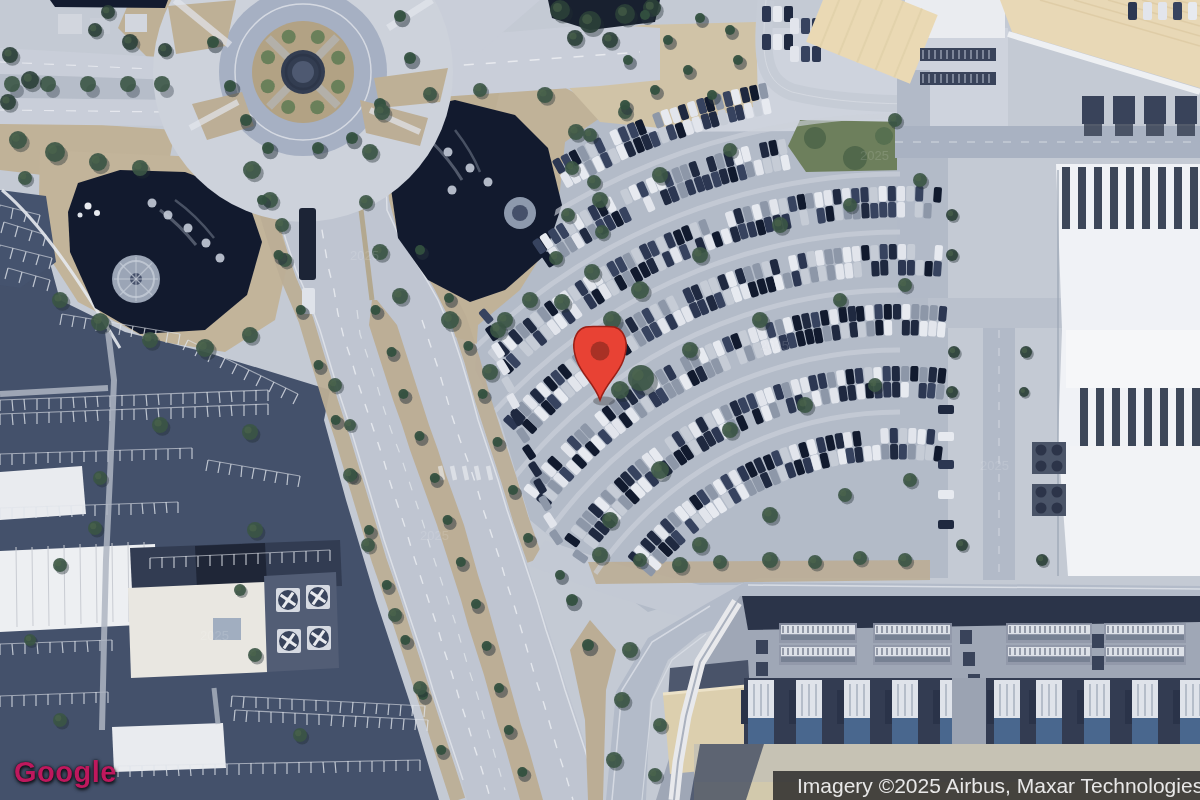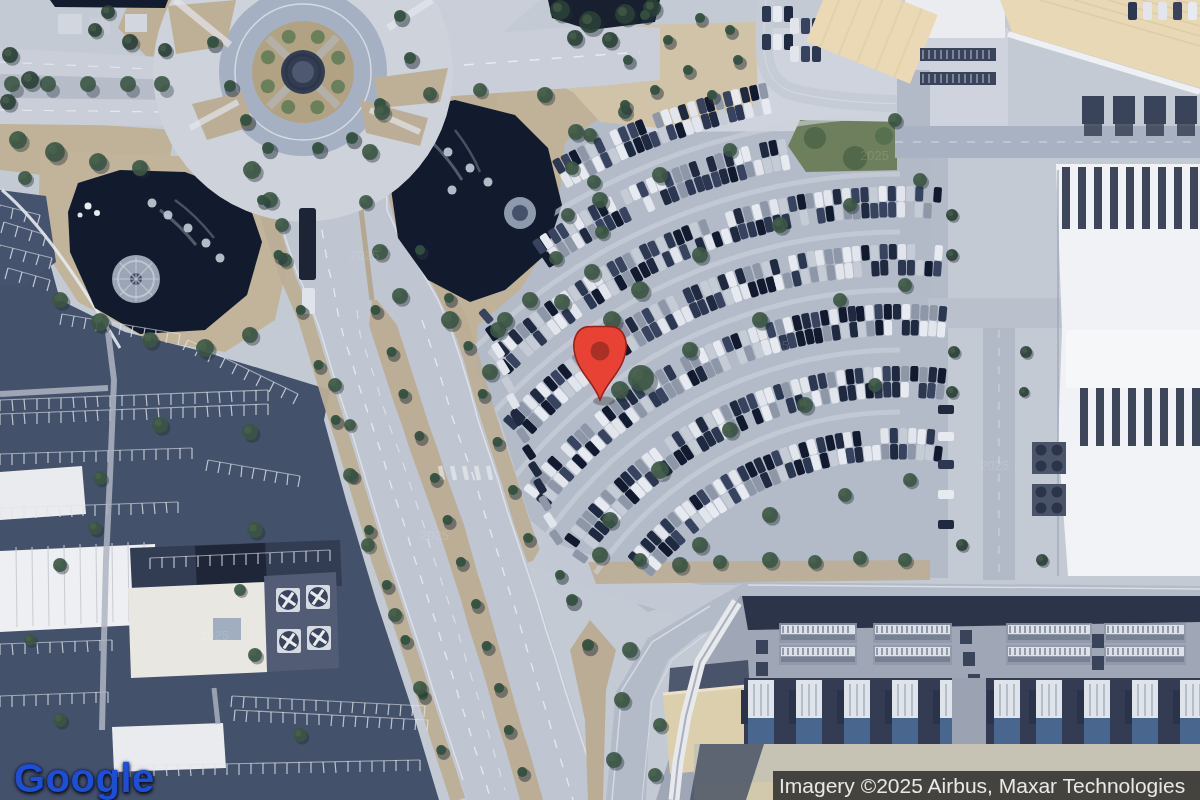--- a/index.html
+++ b/index.html
@@ -6,7 +6,7 @@
                font-family:"Liberation Sans", sans-serif; }
   .map { position:relative; width:1200px; height:800px; background:#c4cad4; }
   .map svg { filter: blur(0.45px); }
-  .glogo { position:absolute; left:14px; top:756px; color:#1d4ed8; font-size:40px;
+  .glogo { position:absolute; left:14px; top:756px; color:#be185d; font-size:29px;
             font-weight:bold; letter-spacing:0.5px;
             text-shadow:0 1px 4px rgba(0,0,0,0.75), 0 0 2px rgba(0,0,0,0.6), 1px 2px 3px rgba(0,0,0,0.5); }
   .attr { position:absolute; left:773px; top:771px; width:427px; height:29px;

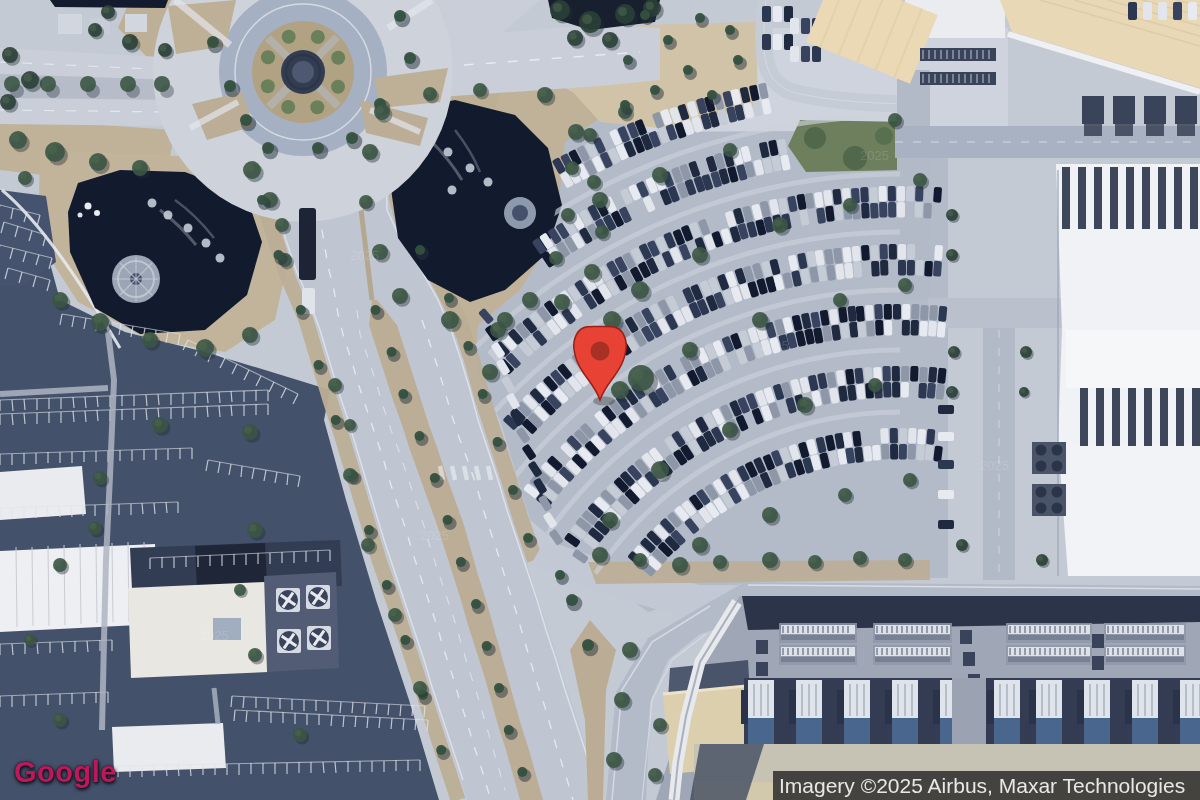--- a/index.html
+++ b/index.html
@@ -11,7 +11,7 @@
             text-shadow:0 1px 4px rgba(0,0,0,0.75), 0 0 2px rgba(0,0,0,0.6), 1px 2px 3px rgba(0,0,0,0.5); }
   .attr { position:absolute; left:773px; top:771px; width:427px; height:29px;
            background:rgba(38,38,38,0.82); color:#e8e8e8; font-size:21px;
-           line-height:29px; padding-left:6px; box-sizing:border-box; white-space:nowrap; }
+           line-height:29px; padding-left:24px; box-sizing:border-box; white-space:nowrap; }
 </style>
 </head>
 <body>

